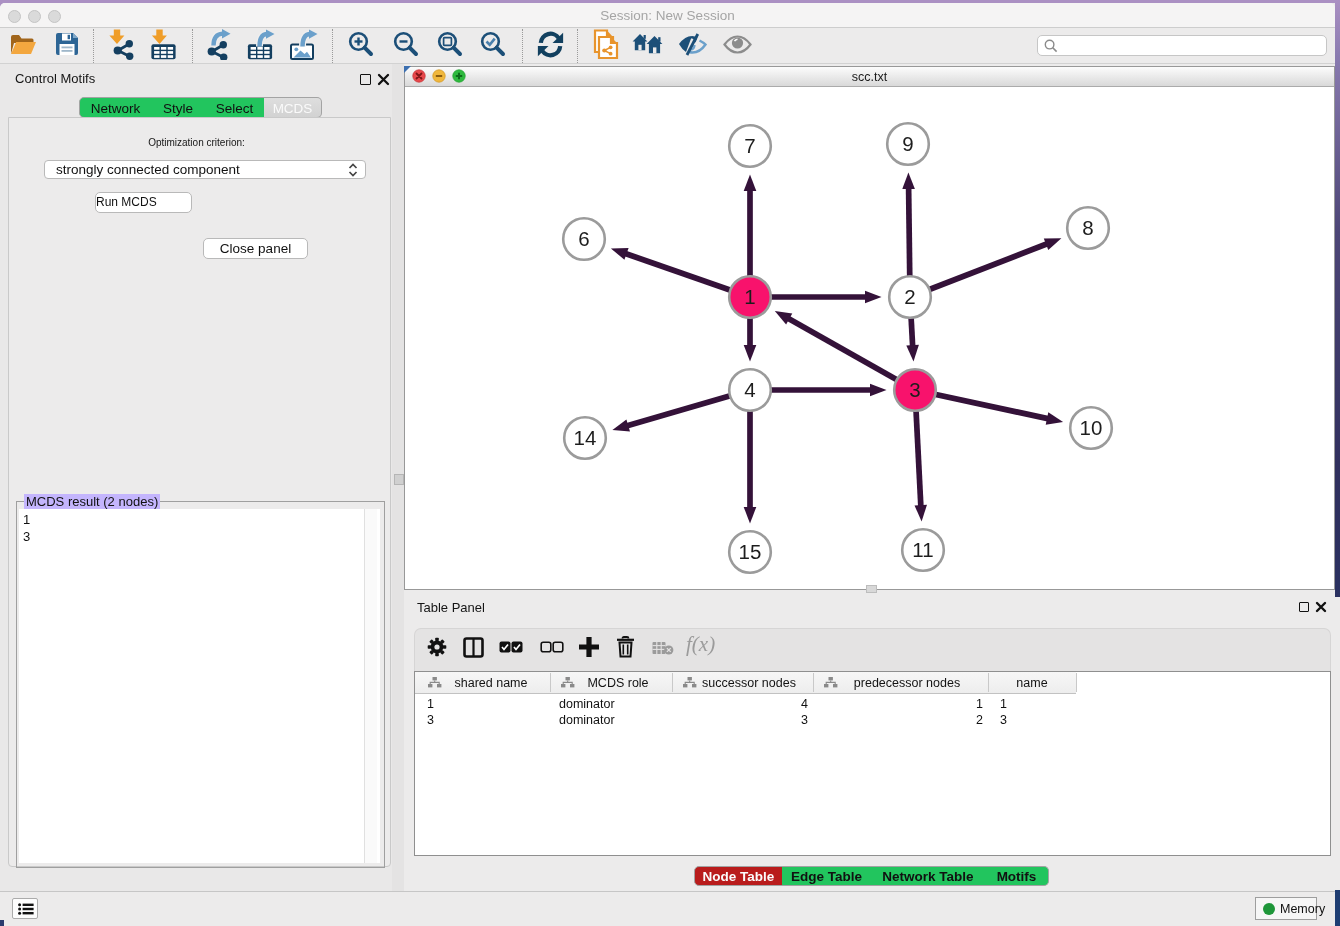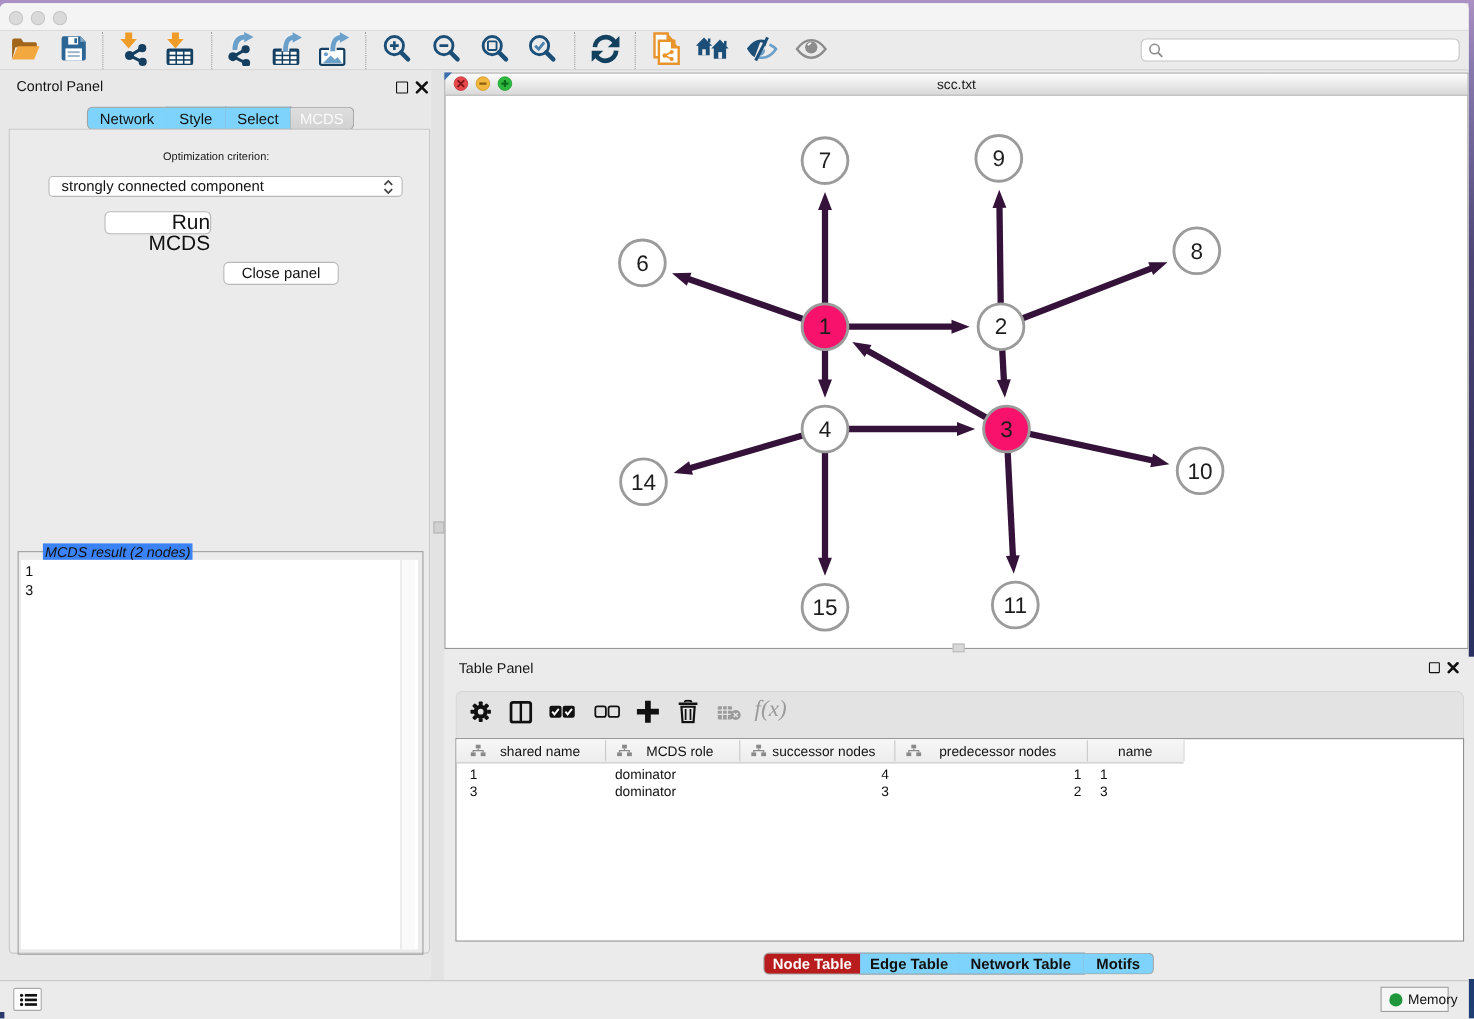--- a/index.html
+++ b/index.html
@@ -26,6 +26,7 @@
   <div class="abs tl-gray" style="left:8px;top:7px;"></div>
   <div class="abs tl-gray" style="left:28px;top:7px;"></div>
   <div class="abs tl-gray" style="left:48px;top:7px;"></div>
+  <div class="abs" style="left:0;top:5px;width:1335px;text-align:center;font-size:13.5px;color:#a5a5a5;">Session: New Session</div>
 </div>
 
 <div class="abs" style="left:0;top:28px;width:1335px;height:35px;background:#ecebeb;border-bottom:1px solid #d2d2d2;"></div>

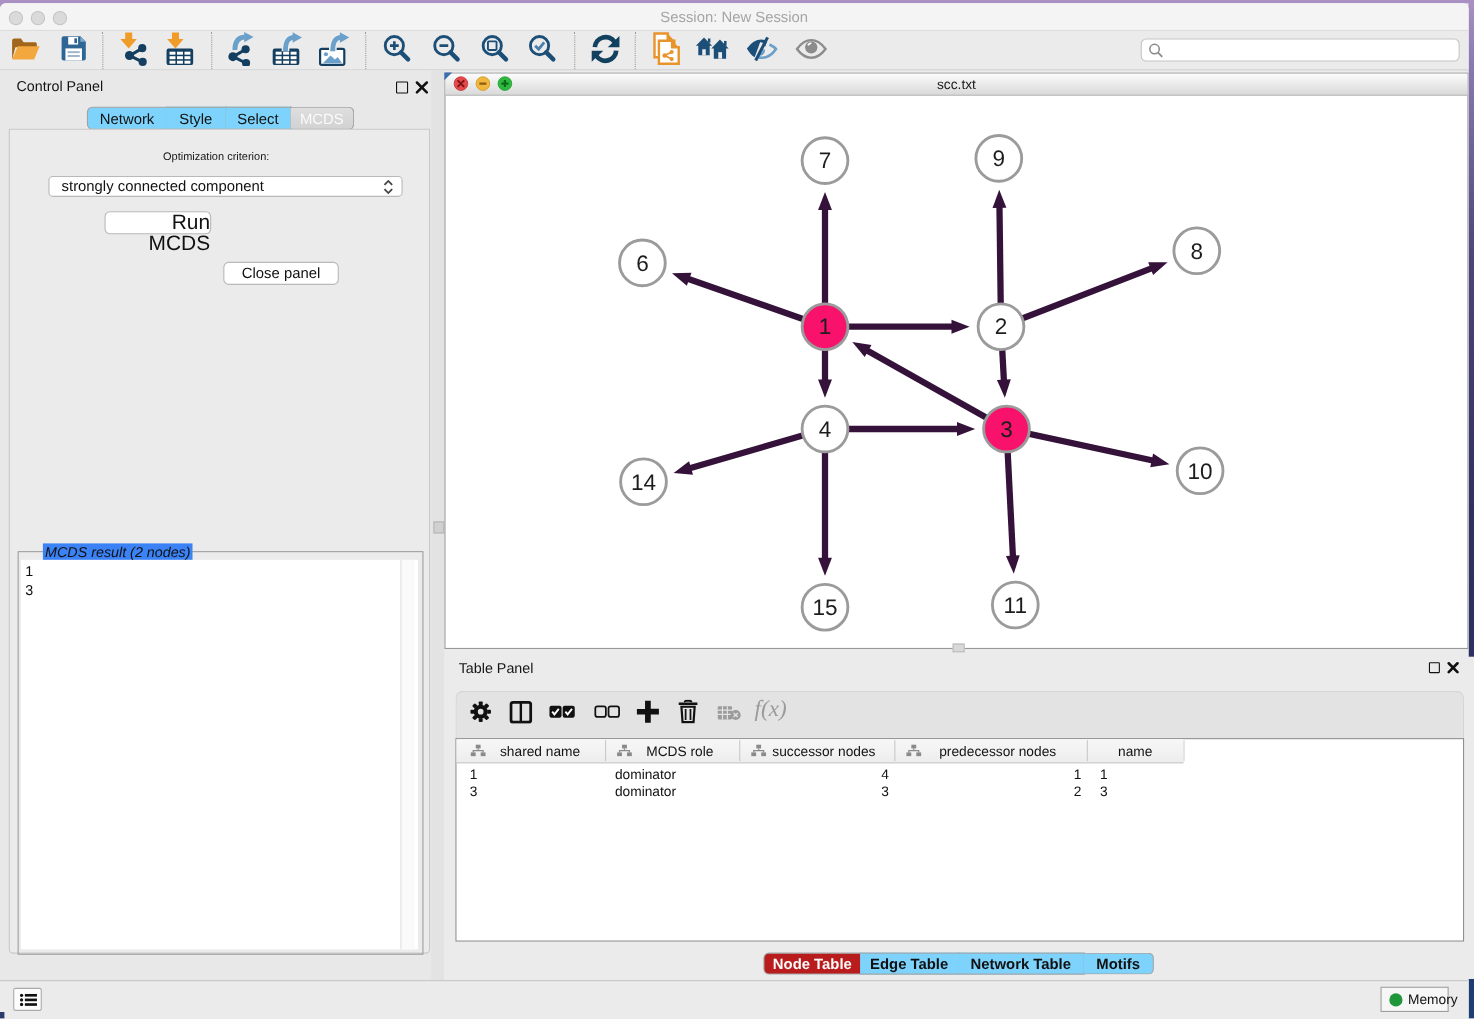--- a/index.html
+++ b/index.html
@@ -192,7 +192,7 @@
 </div>
 
 <div class="abs" style="left:0;top:64px;width:392px;height:827px;background:#e9e8e8;"></div>
-<div class="abs" style="left:15px;top:71px;font-size:13px;color:#151515;">Control Panel</div>
+<div class="abs" style="left:15px;top:71px;font-size:13px;color:#151515;">Control Motifs</div>
 <div class="abs hdrbtn-sq" style="left:360px;top:74px;"></div>
 <svg class="abs" style="left:377px;top:73px" width="13" height="13" viewBox="0 0 13 13">
     <path d="M2 2 L11 11 M11 2 L2 11" stroke="#111" stroke-width="2.3" stroke-linecap="round"></path>

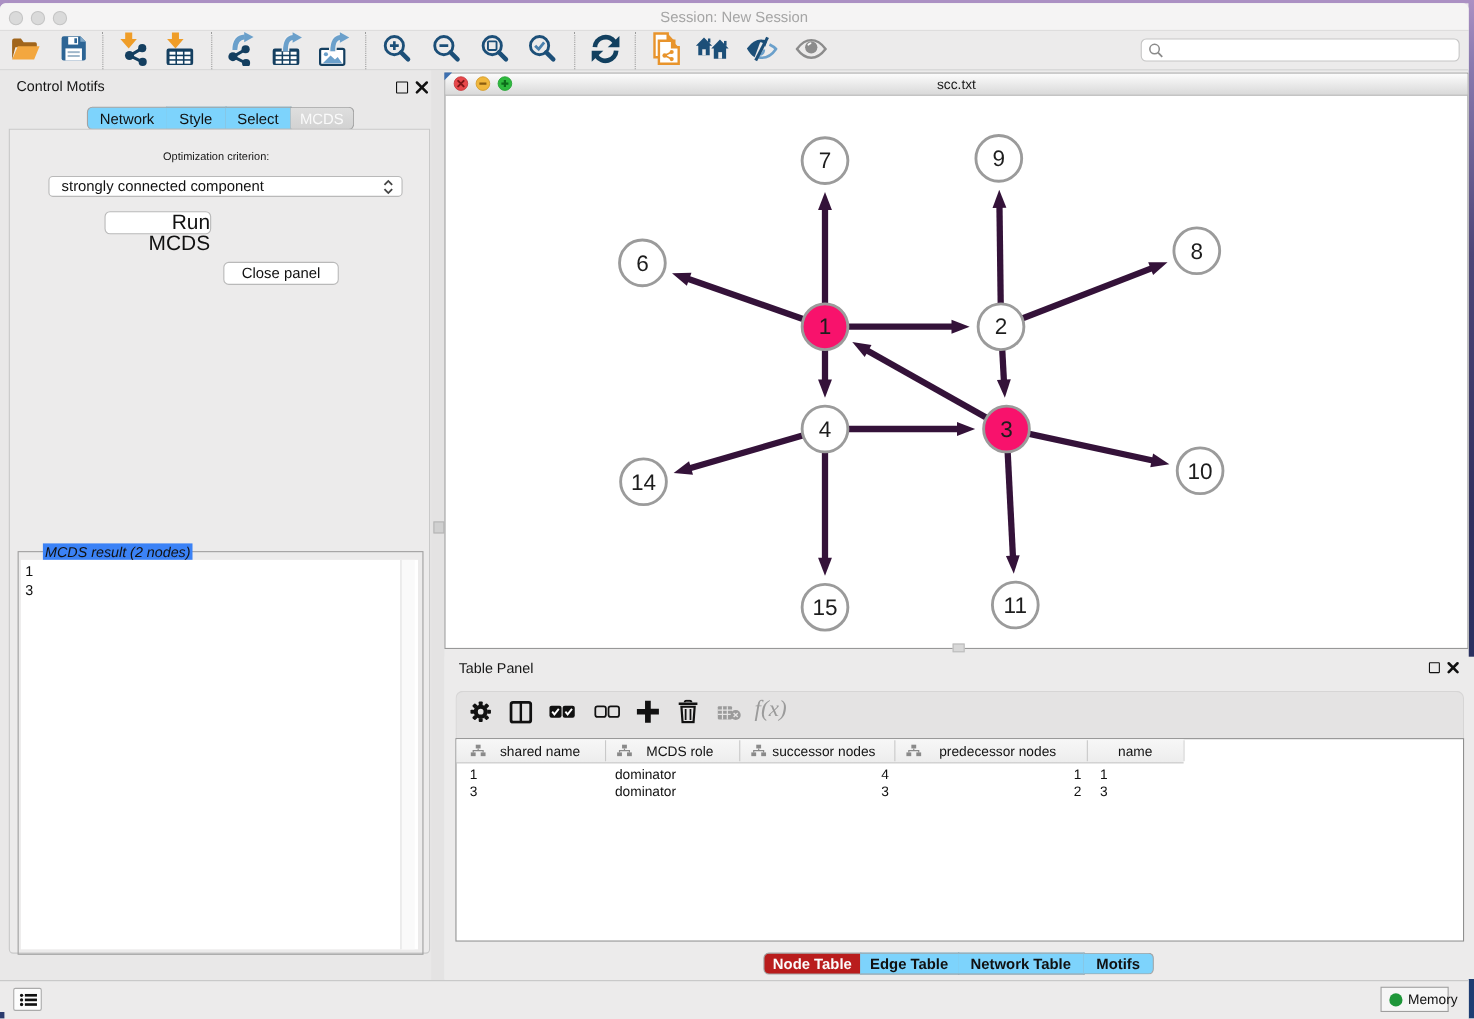--- a/index.html
+++ b/index.html
@@ -9,7 +9,7 @@
   .tl-gray{width:11px;height:11px;border-radius:50%;background:#dadada;border:1px solid #c4c4c4;}
   .sep{border-left:1px dotted #9a9a9a;width:0;height:34px;top:29px;}
   .hdrbtn-sq{width:9px;height:9px;border:1.6px solid #111;border-radius:1px;}
-  .tabbox{box-sizing:border-box;border:1px solid #a3a3a3;background:#7dd3fc;color:#111;
+  .tabbox{box-sizing:border-box;border:1px solid #a3a3a3;background:#22c55e;color:#111;
           font-size:13.5px;text-align:center;}
 </style>
 </head>

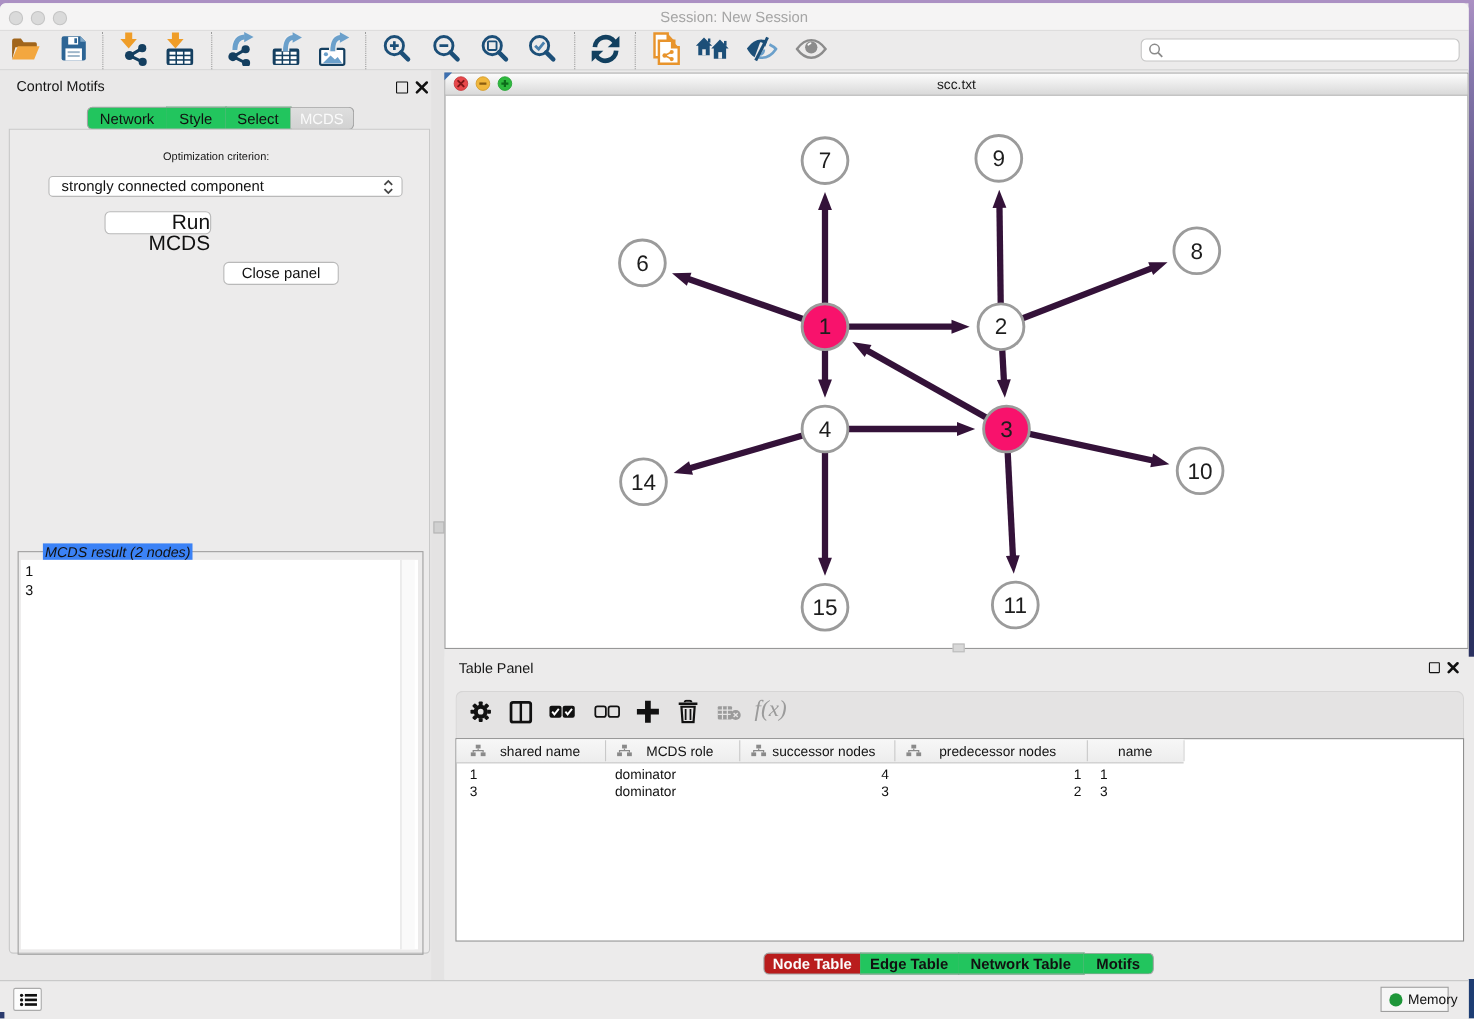--- a/index.html
+++ b/index.html
@@ -211,7 +211,7 @@
     <path d="M1.5 9 L5 12.5 L8.5 9" fill="none" stroke="#444" stroke-width="1.7"></path>
   </svg>
 </div>
-<div class="abs" style="left:95px;top:192px;width:95px;height:19px;background:#fff;border:1px solid #b9b9b9;border-radius:5px;font-size:19px;color:#111;line-height:19px;text-align:right;">Run MCDS</div>
+<div class="abs" style="left:95px;top:192px;width:95px;height:19px;background:#fff;border:1px solid #b9b9b9;border-radius:5px;font-size:12px;color:#111;line-height:19px;text-align:left;">Run MCDS</div>
 <div class="abs" style="left:203px;top:192px;width:103px;height:19px;background:#fff;border:1px solid #b9b9b9;border-radius:5px;font-size:13.5px;color:#111;line-height:19px;text-align:center;margin-top:46px;">Close panel</div>
 
 <div class="abs" style="left:16px;top:501px;width:367px;height:365px;border:1px solid #9f9f9f;"></div>

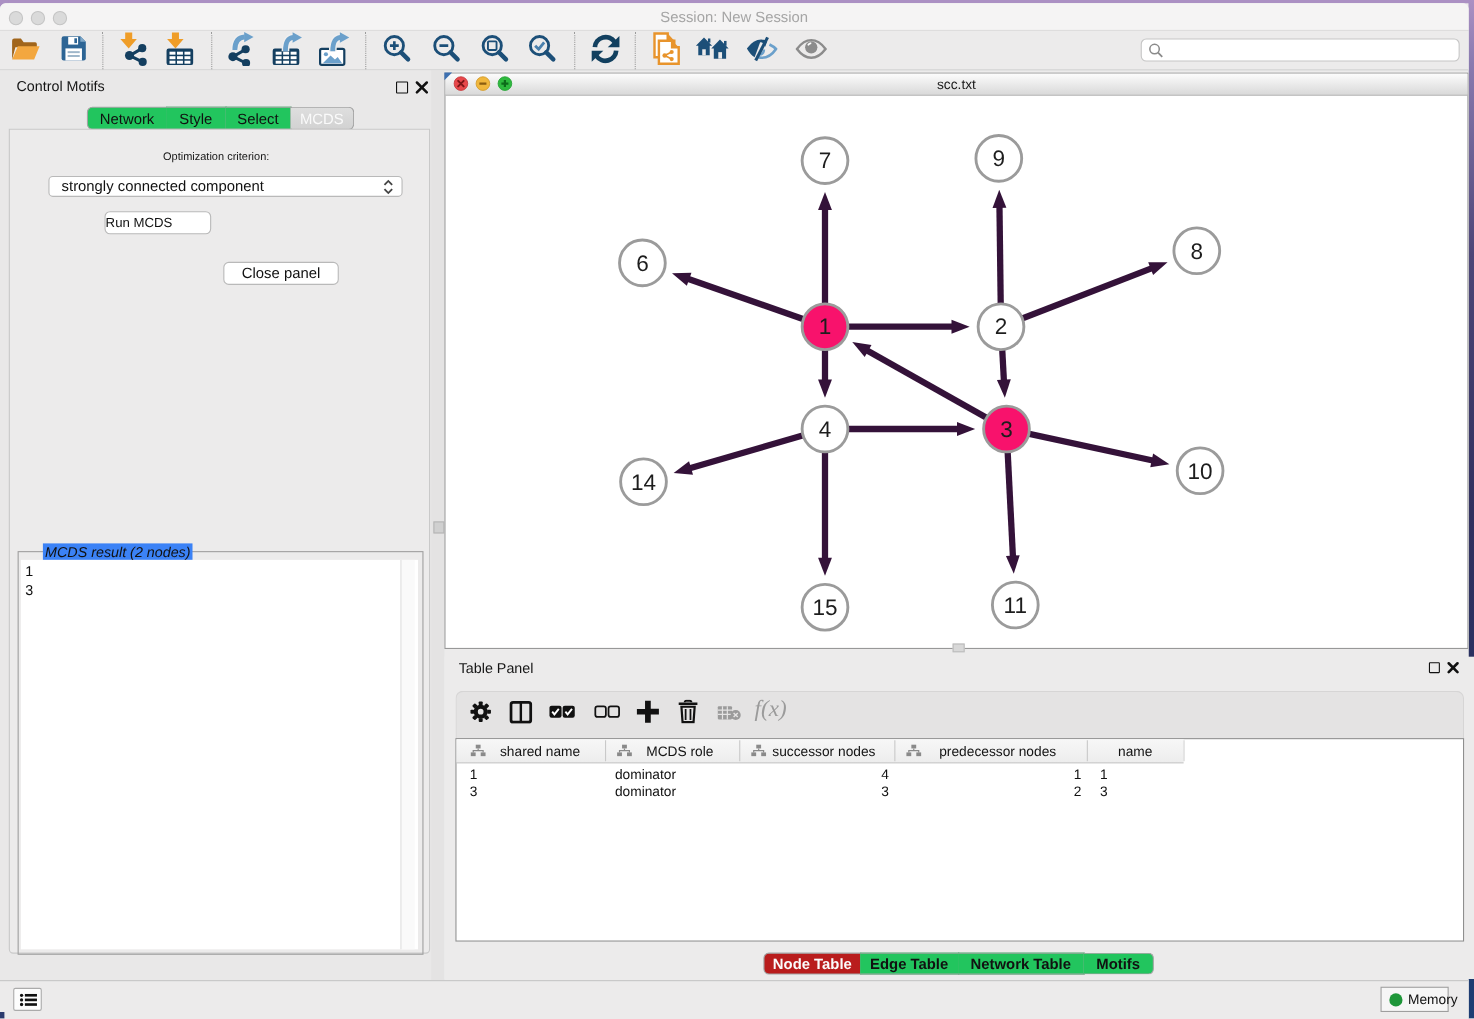--- a/index.html
+++ b/index.html
@@ -215,7 +215,7 @@
 <div class="abs" style="left:203px;top:192px;width:103px;height:19px;background:#fff;border:1px solid #b9b9b9;border-radius:5px;font-size:13.5px;color:#111;line-height:19px;text-align:center;margin-top:46px;">Close panel</div>
 
 <div class="abs" style="left:16px;top:501px;width:367px;height:365px;border:1px solid #9f9f9f;"></div>
-<div class="abs" style="left:39px;top:494px;background:#3b82f6;font-size:13px;color:#111;padding:0 2px;font-style:italic;">MCDS result (2 nodes)</div>
+<div class="abs" style="left:24px;top:494px;background:#c4b5fd;font-size:13px;color:#111;padding:0 2px;">MCDS result (2 nodes)</div>
 <div class="abs" style="left:19px;top:509px;width:361px;height:354px;background:#fff;"></div>
 <div class="abs" style="left:364px;top:509px;width:12px;height:354px;background:#fafafa;border-left:1px solid #e0e0e0;"></div>
 <div class="abs" style="left:23px;top:512px;font-size:13px;color:#111;line-height:16.5px;">1<br>3</div>

